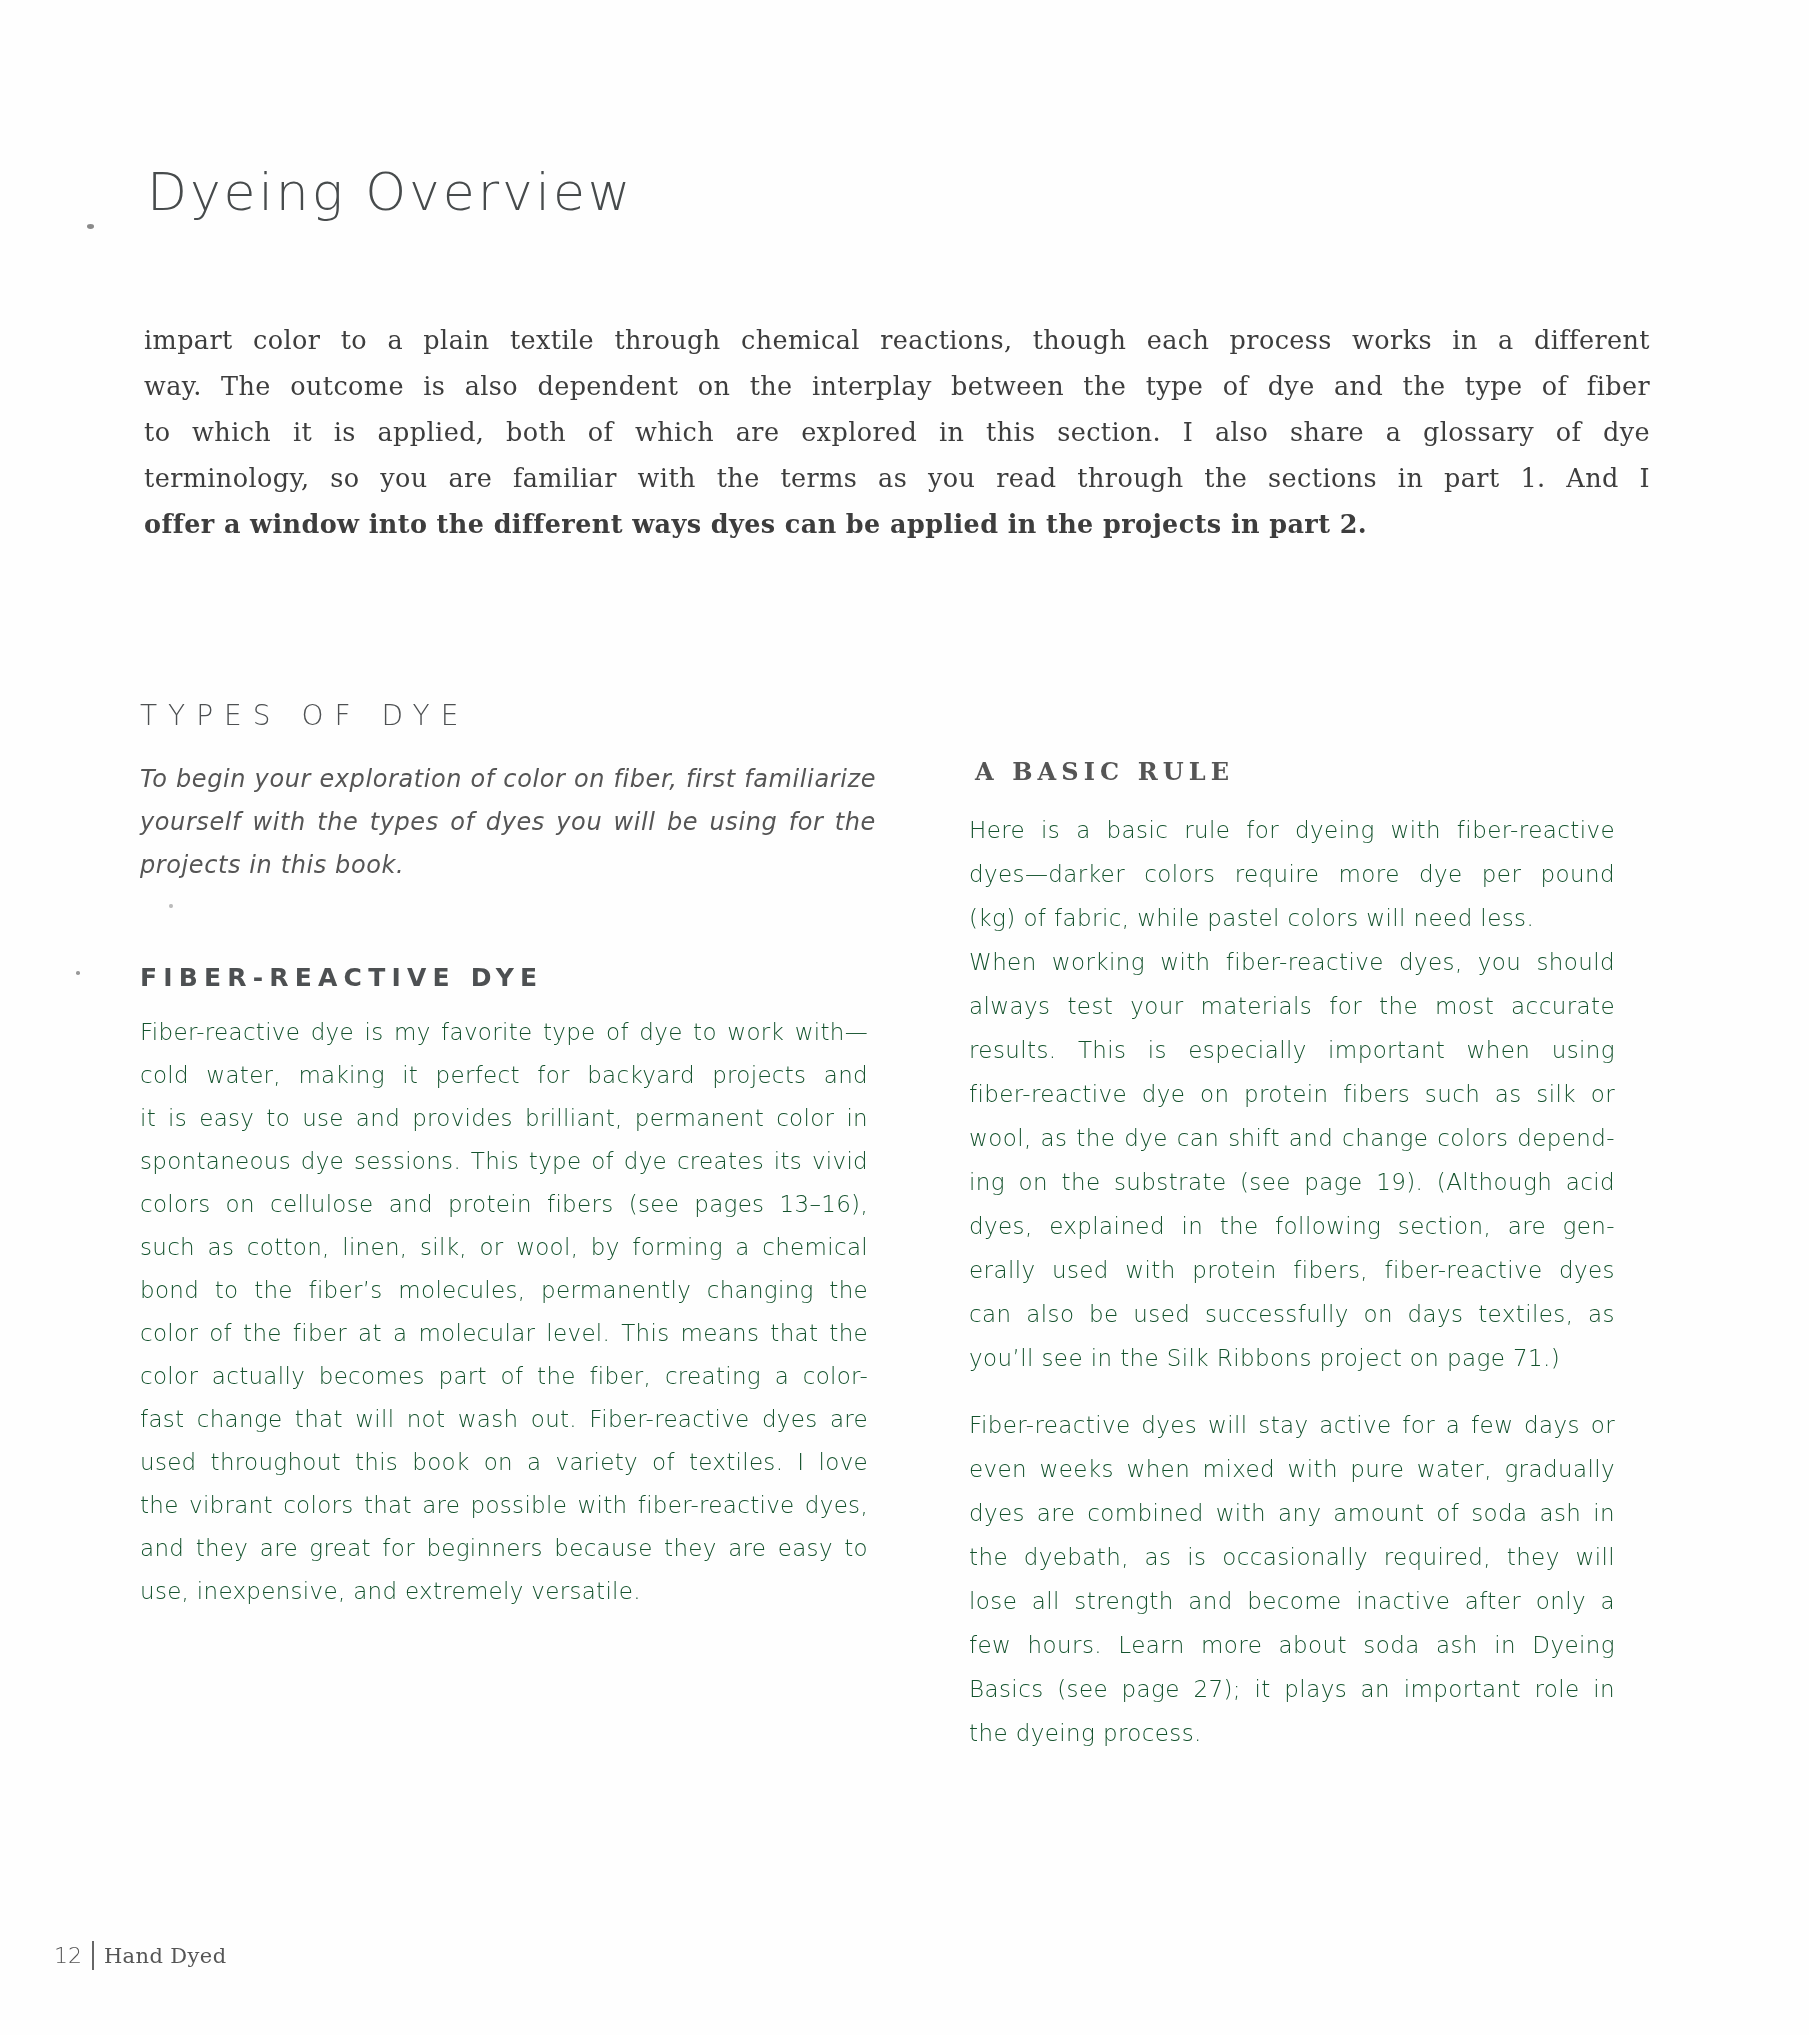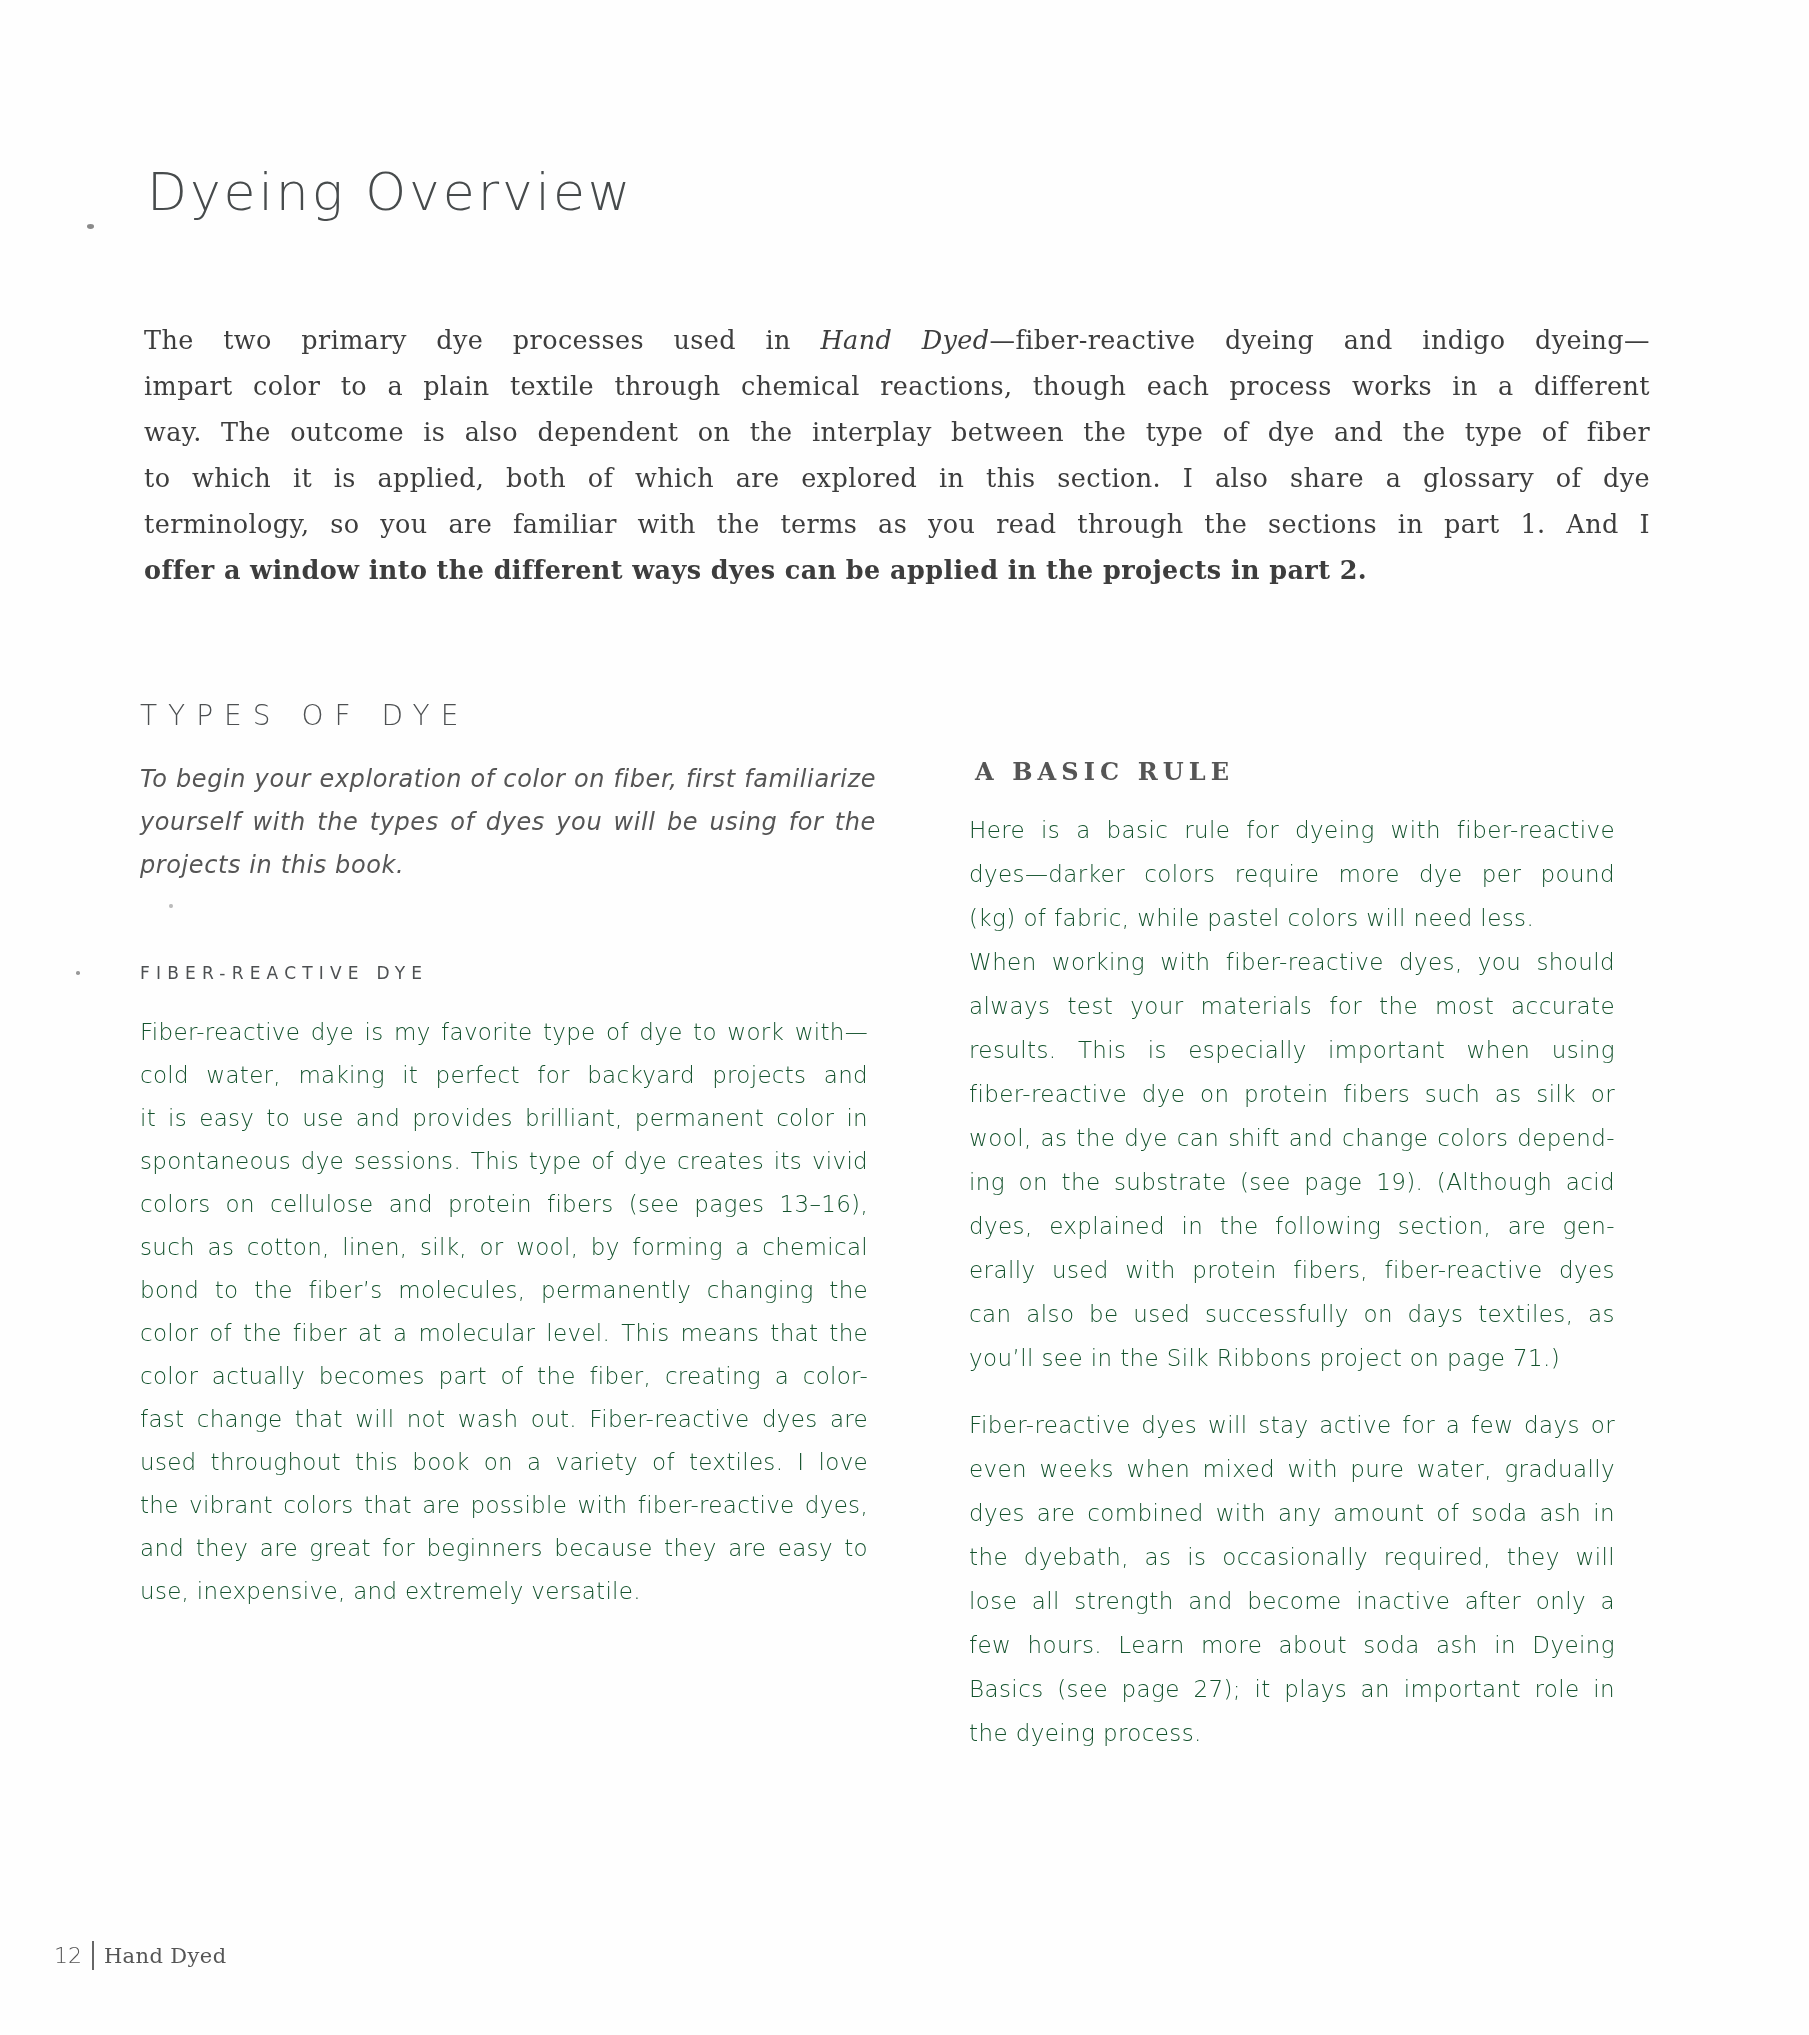--- a/index.html
+++ b/index.html
@@ -71,7 +71,6 @@
   <h1 class="title" style="margin:0;">Dyeing Overview</h1>
 
   <div class="intro">
-    <span class="line"><span>The two primary dye processes used in </span><em>Hand Dyed</em><span>—fiber-reactive dyeing and indigo dyeing—</span></span>
     <span class="line">impart color to a plain textile through chemical reactions, though each process works in a different</span>
     <span class="line">way. The outcome is also dependent on the interplay between the type of dye and the type of fiber</span>
     <span class="line">to which it is applied, both of which are explored in this section. I also share a glossary of dye</span>

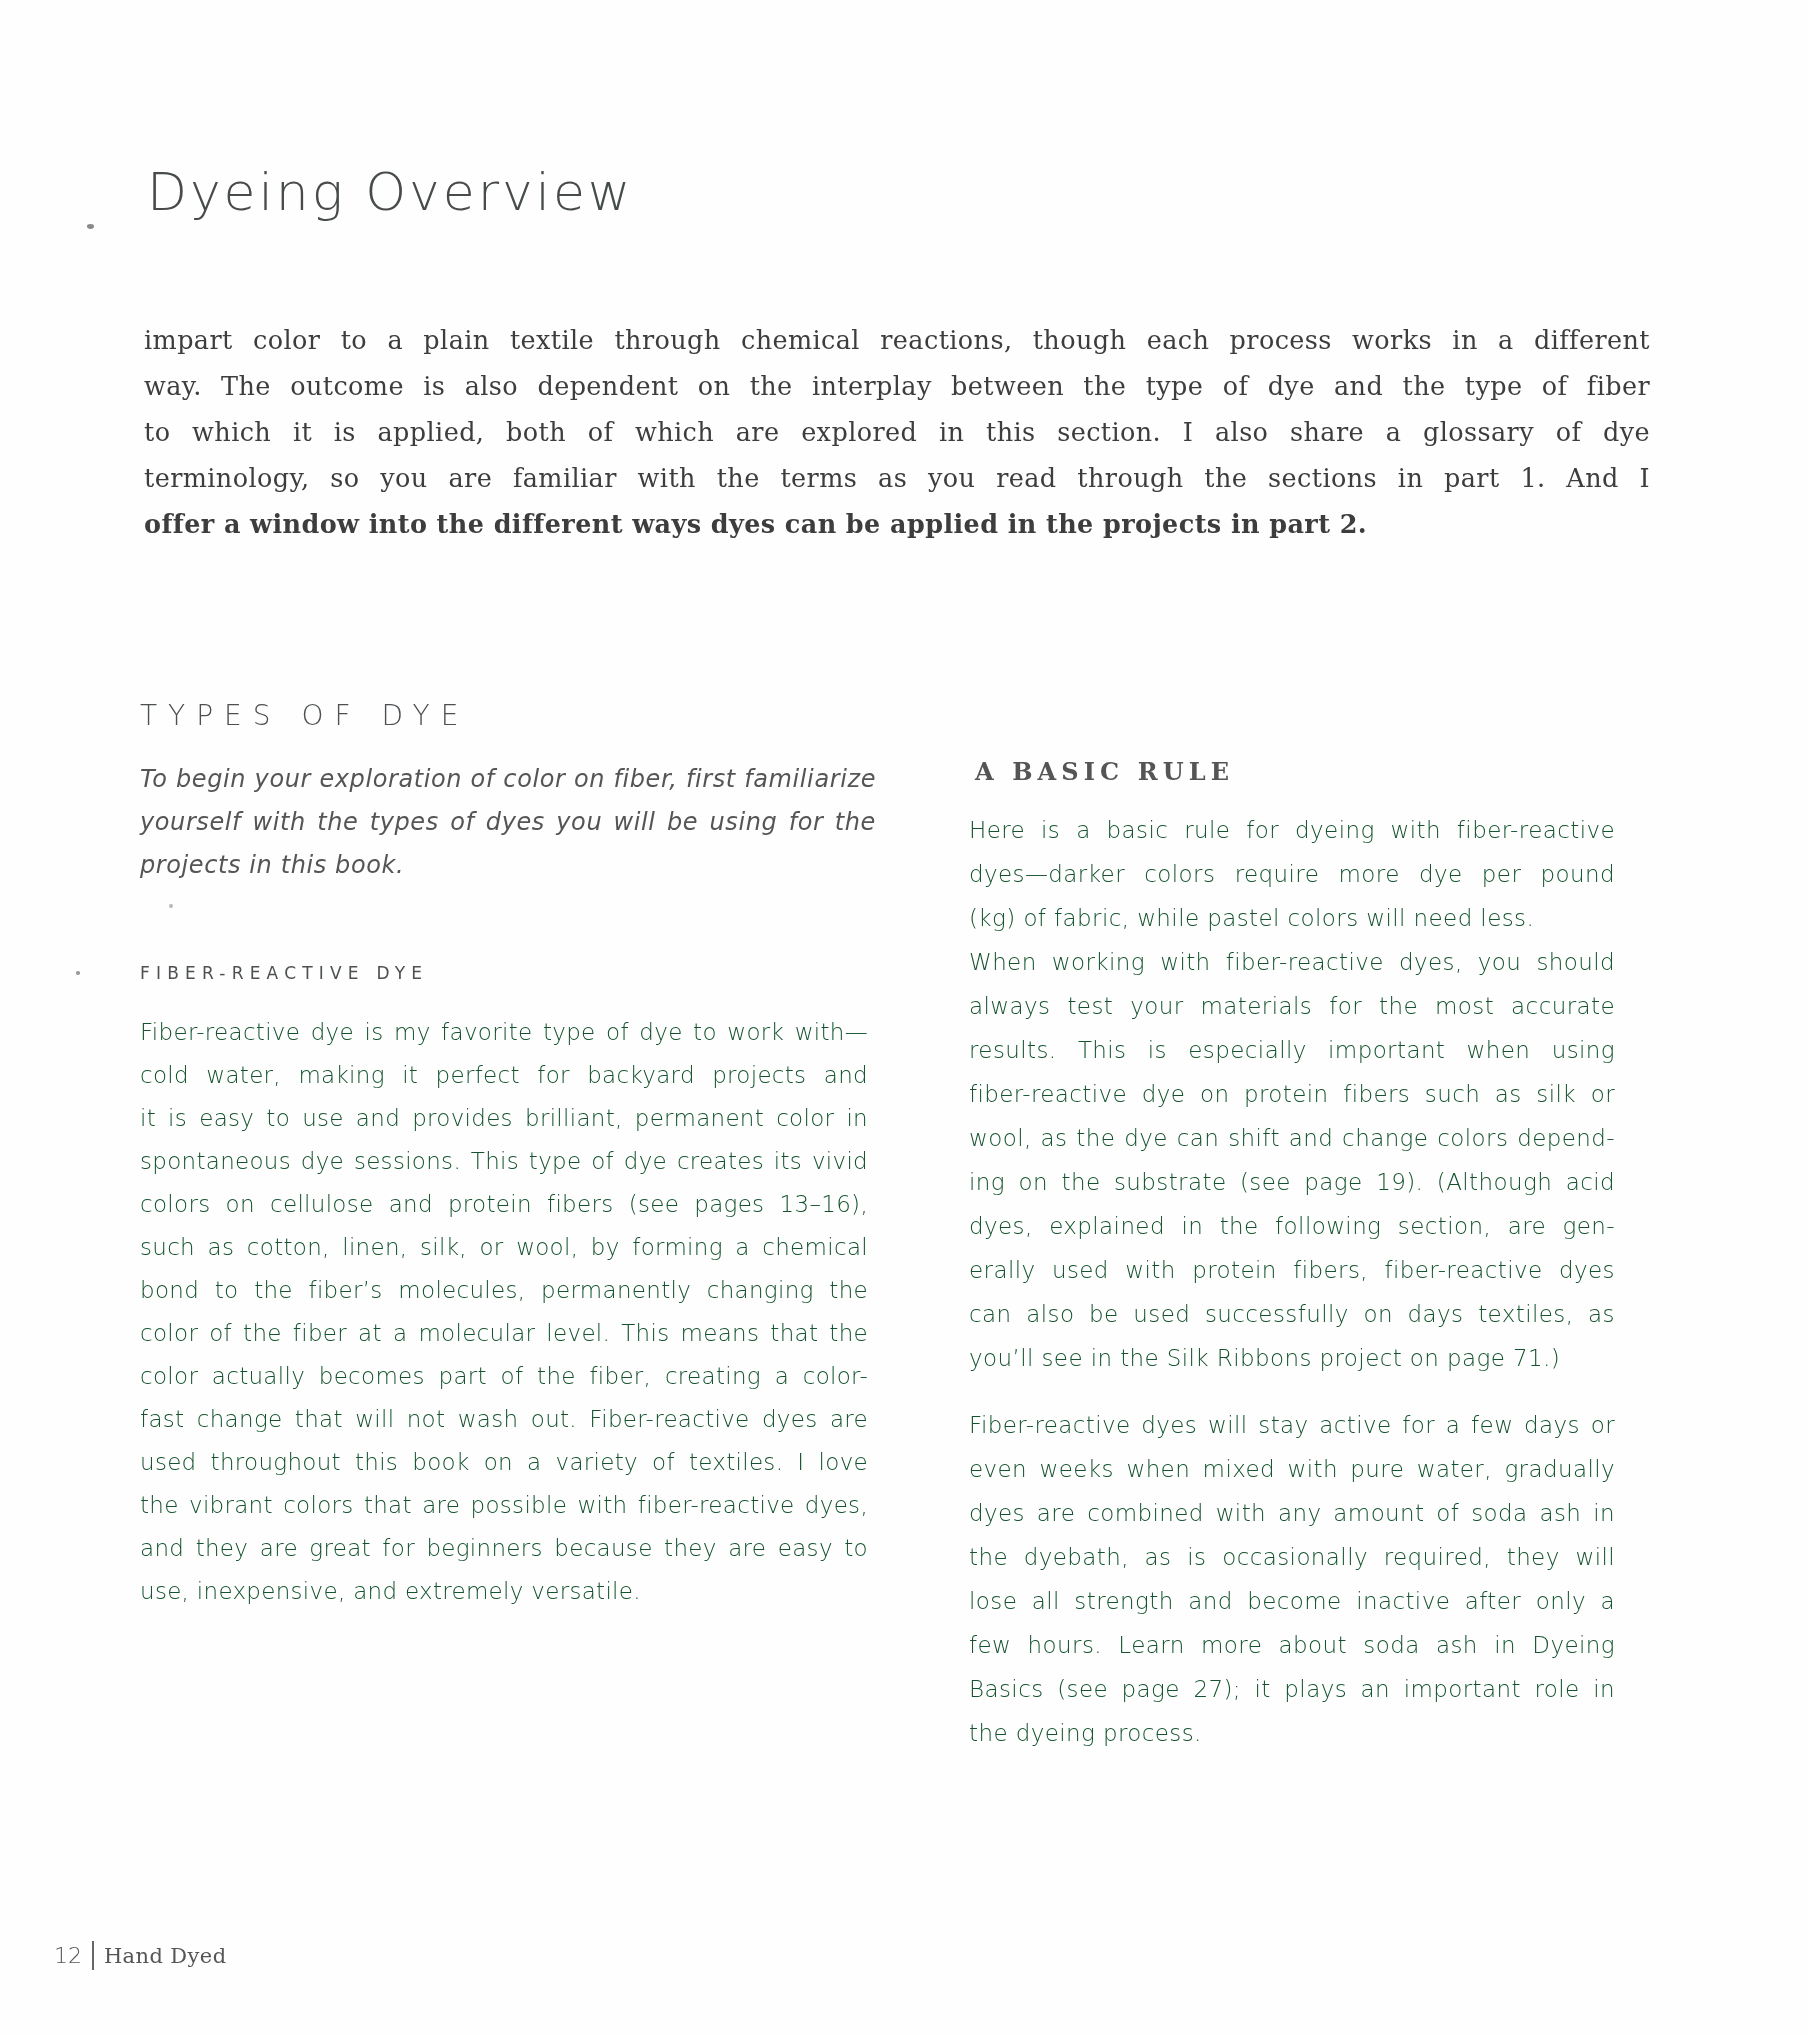--- a/index.html
+++ b/index.html
@@ -28,7 +28,7 @@
       color: #4d5052; white-space: nowrap; text-transform: uppercase;
     }
     .h-types { left: 140px; top: 699px; font-size: 28px; letter-spacing: 11px; font-weight: 300; }
-    .h-fiber { left: 140px; top: 963px; font-size: 17px; letter-spacing: 6.2px; font-weight: 400; }
+    .h-fiber { left: 140px; top: 963px; font-size: 25px; letter-spacing: 6.2px; font-weight: 700; }
     .h-rule { left: 975px; top: 757px; font-size: 24px; letter-spacing: 5.1px; font-family: "DejaVu Serif", serif; color: #555; text-align: right; }
 
     .col { position: absolute; }

